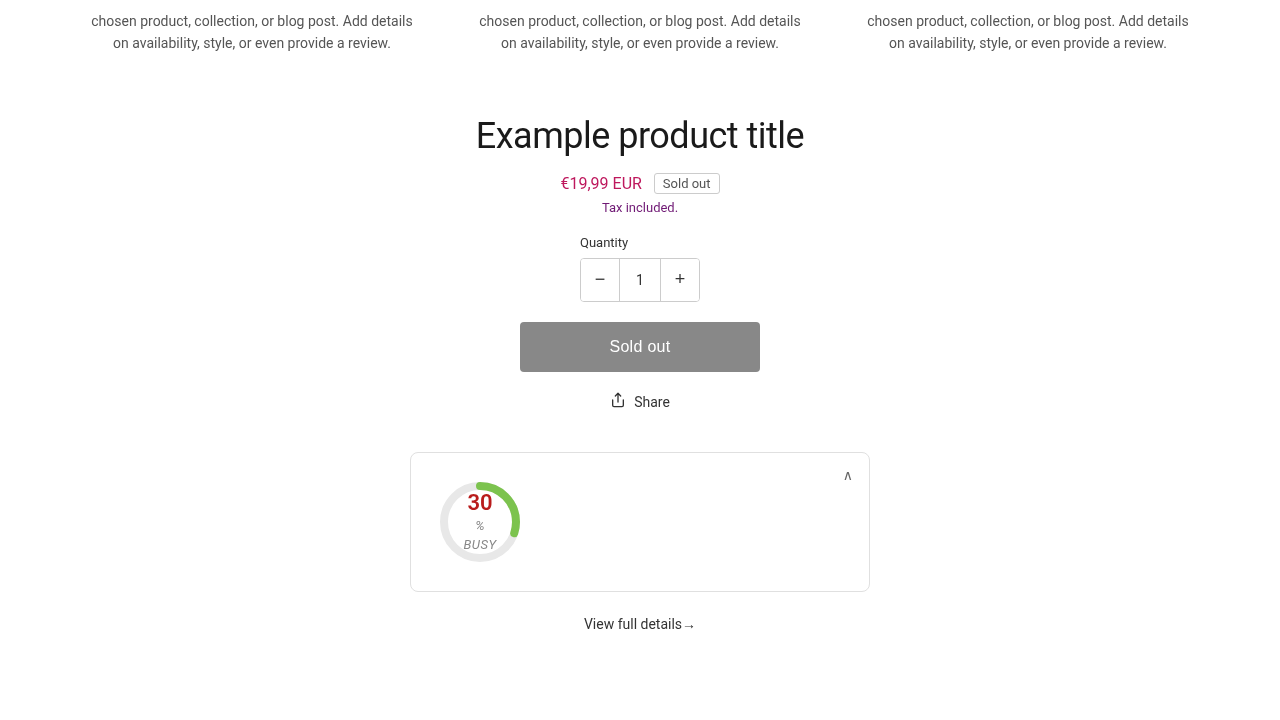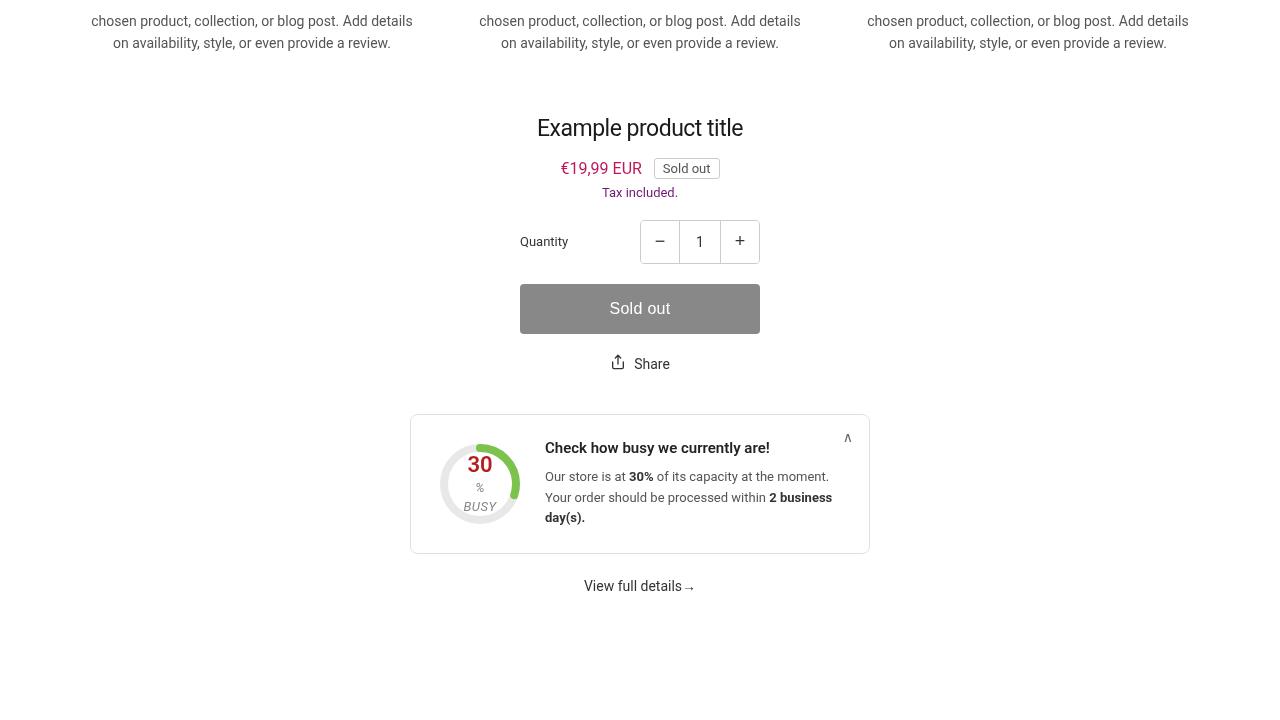--- a/index.html
+++ b/index.html
@@ -43,7 +43,7 @@
     }
 
     .product-title {
-      font-size: 23px;
+      font-size: 36px;
       font-weight: 400;
       color: #1a1a1a;
       margin-bottom: 16px;

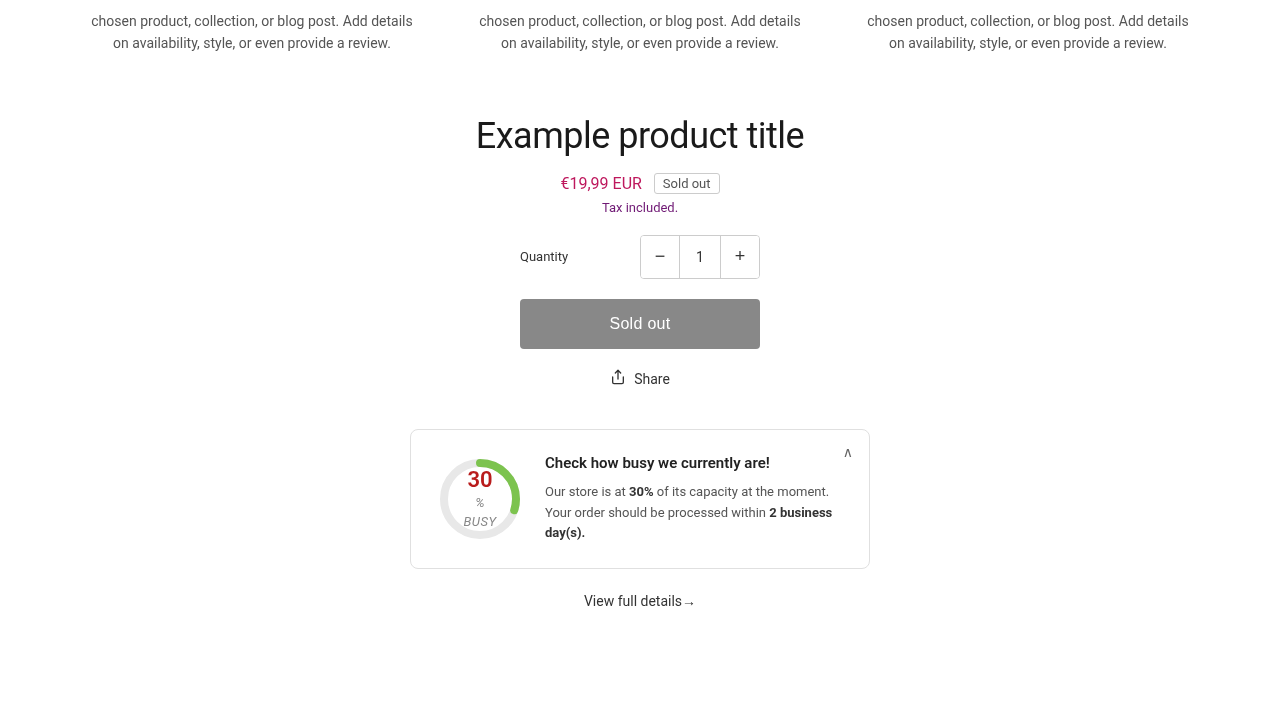--- a/index.html
+++ b/index.html
@@ -254,7 +254,7 @@
 
     .quantity-section {
       display: flex;
-      flex-direction: row;
+      flex-direction: column;
       align-items: center;
     }
 

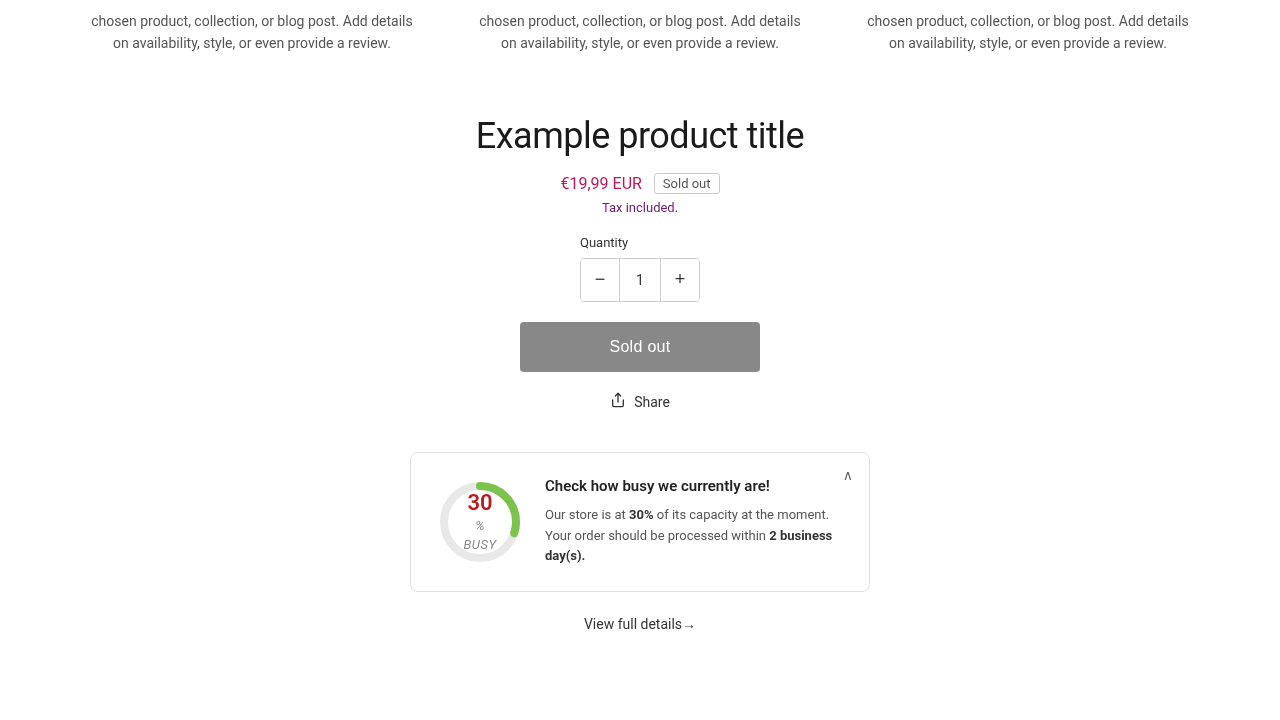--- a/index.html
+++ b/index.html
@@ -340,12 +340,6 @@
         </div>
       </div>
 
-      <div class="busy-text-section">
-        <div class="busy-title">Check how busy we currently are!</div>
-        <div class="busy-desc">
-          <span>Our store is at </span><strong>30%</strong><span> of its capacity at the moment. Your order should be processed within </span><strong>2 business day(s).</strong>
-        </div>
-      </div>
     </div>
 
     <a class="view-full-details" href="#">

